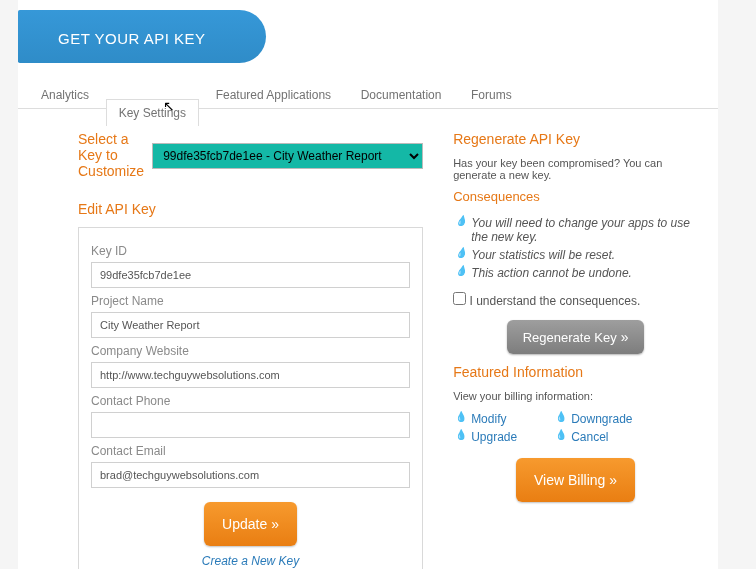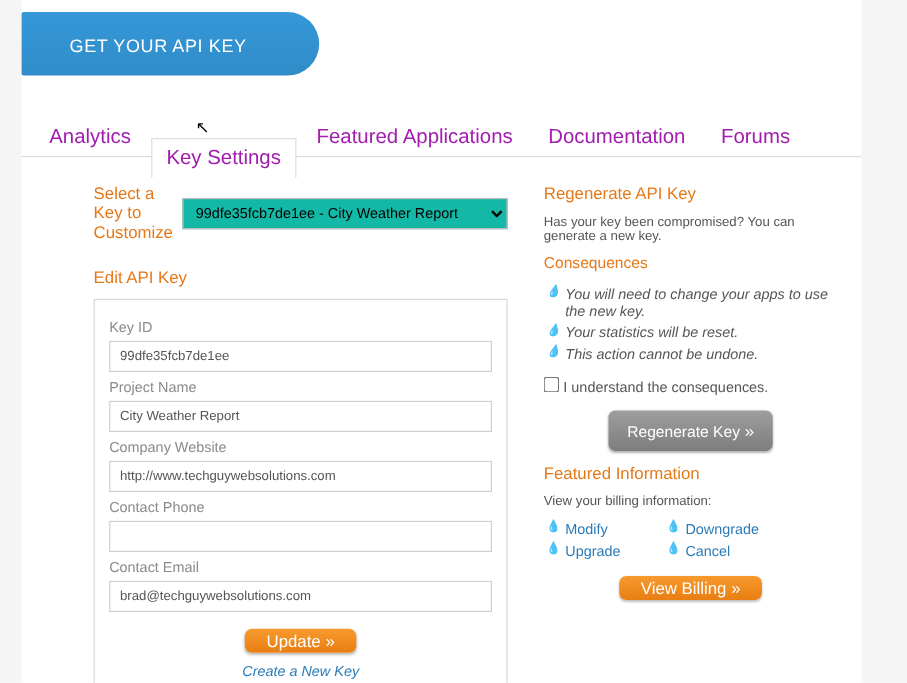--- a/index.html
+++ b/index.html
@@ -7,7 +7,7 @@
   .page { background: #fff; width: 700px; margin: 0 0 0 18px; padding: 0; min-height: 569px; position: relative; }
   .banner { background: linear-gradient(#3698d8,#2f8cc8); color: #fff; display: inline-block; padding: 20px 60px 16px 40px; border-radius: 2px 30px 30px 2px; margin: 10px 0 18px 0; font-size: 15px; letter-spacing: 0.5px; }
   .tabs { border-bottom: 1px solid #ddd; padding-left: 10px; }
-  .tab { display: inline-block; padding: 6px 12px; color: #a21caf; font-size: 17px; border: 1px solid transparent; border-bottom: none; cursor: pointer; margin-top: 16px; }
+  .tab { display: inline-block; padding: 6px 12px; color: #737373; font-size: 12px; border: 1px solid transparent; border-bottom: none; cursor: pointer; }
   .tab.active { border-color: #ddd; background: #fff; position: relative; top: 18px; }
   .content { display: flex; padding: 14px 20px 0 60px; gap: 30px; }
   .col { flex: 1; }

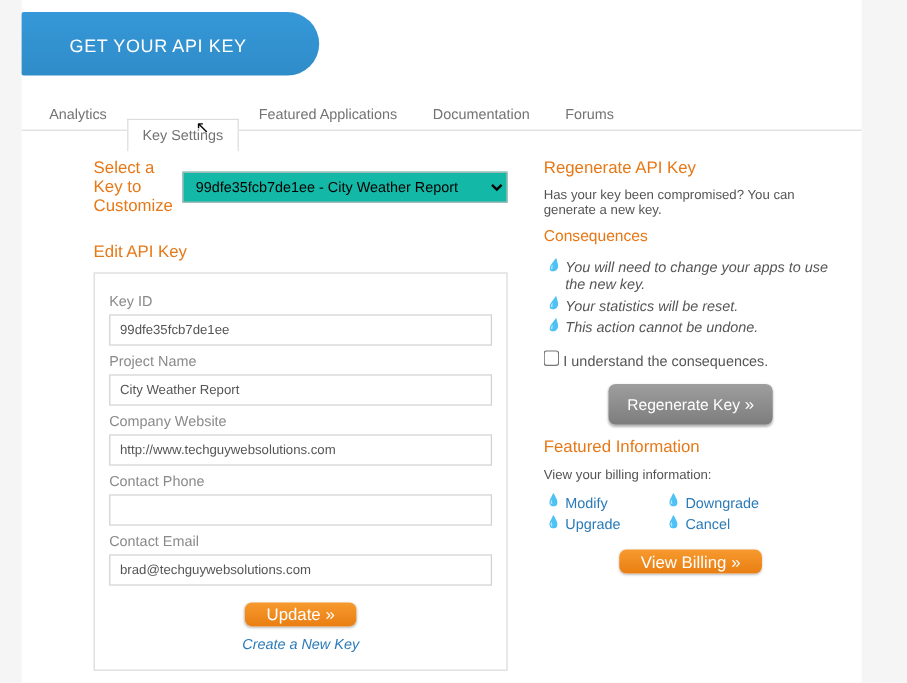--- a/index.html
+++ b/index.html
@@ -18,7 +18,7 @@
   .panel { border: 1px solid #d9d9d9; padding: 10px 12px 14px 12px; }
   .field-label { color: #8a8a8a; font-size: 12px; margin: 6px 0 4px 0; }
   .field-input { width: 100%; padding: 6px 8px; border: 1px solid #d0d0d0; font-size: 11px; color: #555; background: #fff; }
-  .btn-orange { background: linear-gradient(#f79a2e,#e97e12); color: #fff; border: none; border-radius: 6px; padding: 2px 18px; font-size: 14px; cursor: pointer; display: inline-flex; align-items: center; gap: 4px; box-shadow: 0 1px 2px rgba(0,0,0,0.25); }
+  .btn-orange { background: linear-gradient(#f79a2e,#e97e12); color: #fff; border: none; border-radius: 6px; padding: 14px 18px; font-size: 14px; cursor: pointer; display: inline-flex; align-items: center; gap: 4px; box-shadow: 0 1px 2px rgba(0,0,0,0.25); }
   .btn-orange .chev, .btn-gray .chev, .btn-blue .chev { font-size: 14px; }
   .center { text-align: center; margin-top: 14px; }
   .link { color: #2b7bb9; font-size: 12px; cursor: pointer; display: inline-block; margin-top: 8px; font-style: italic; }

